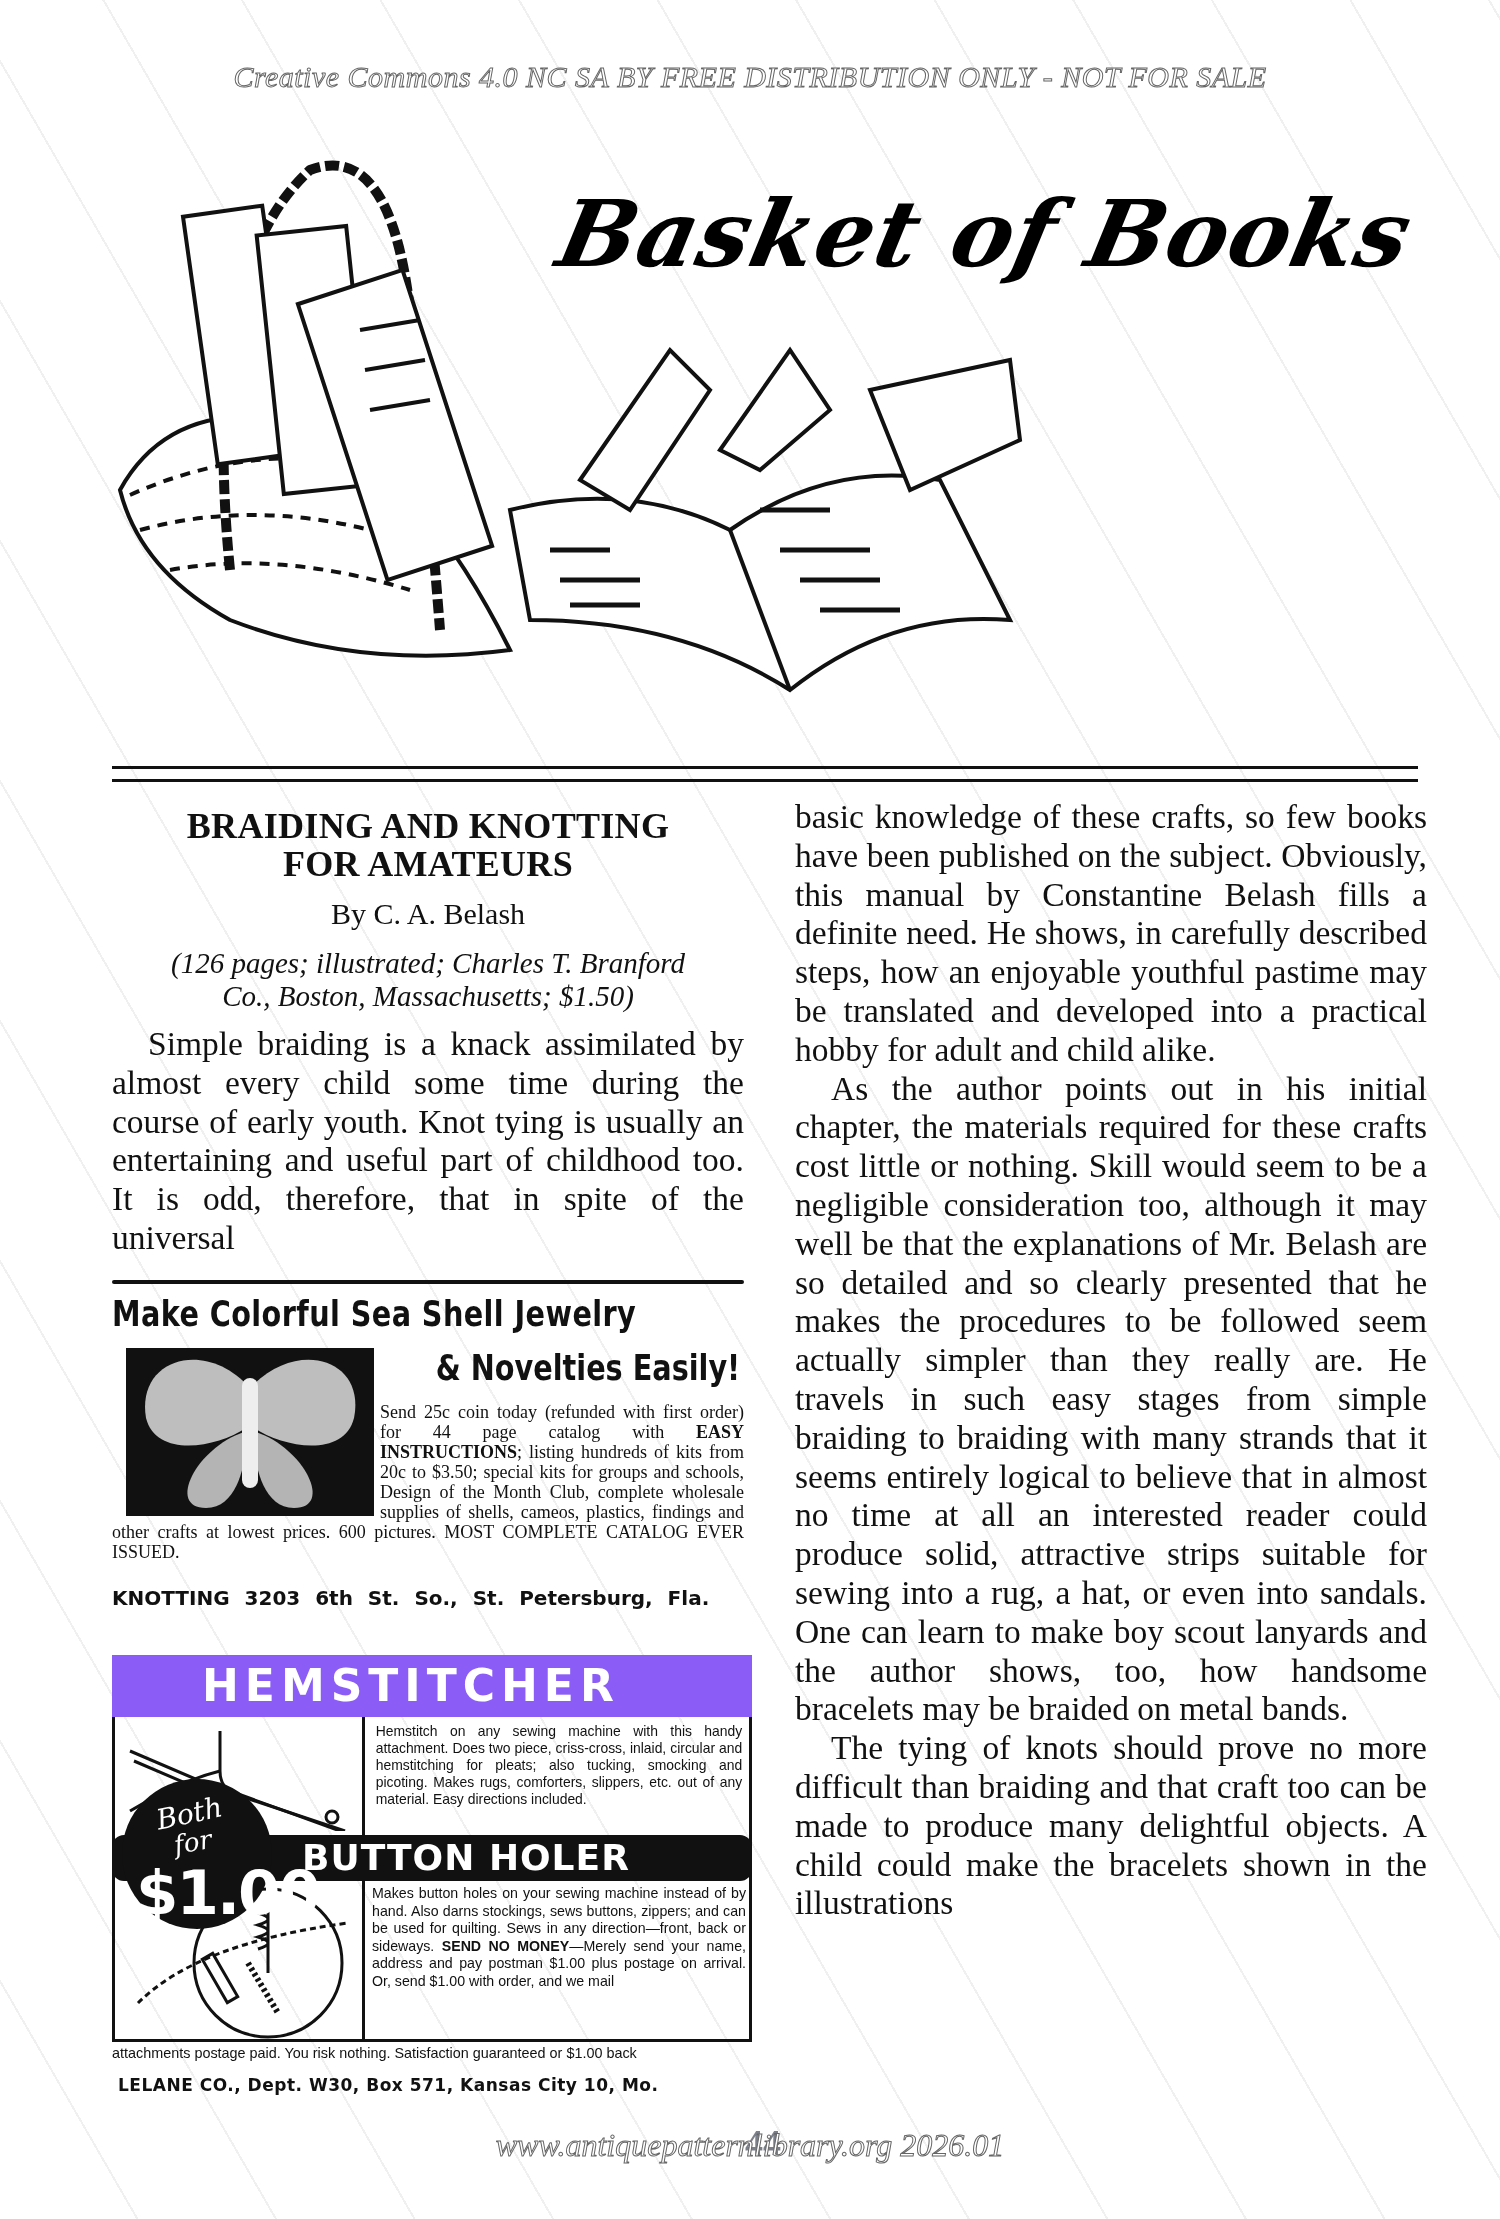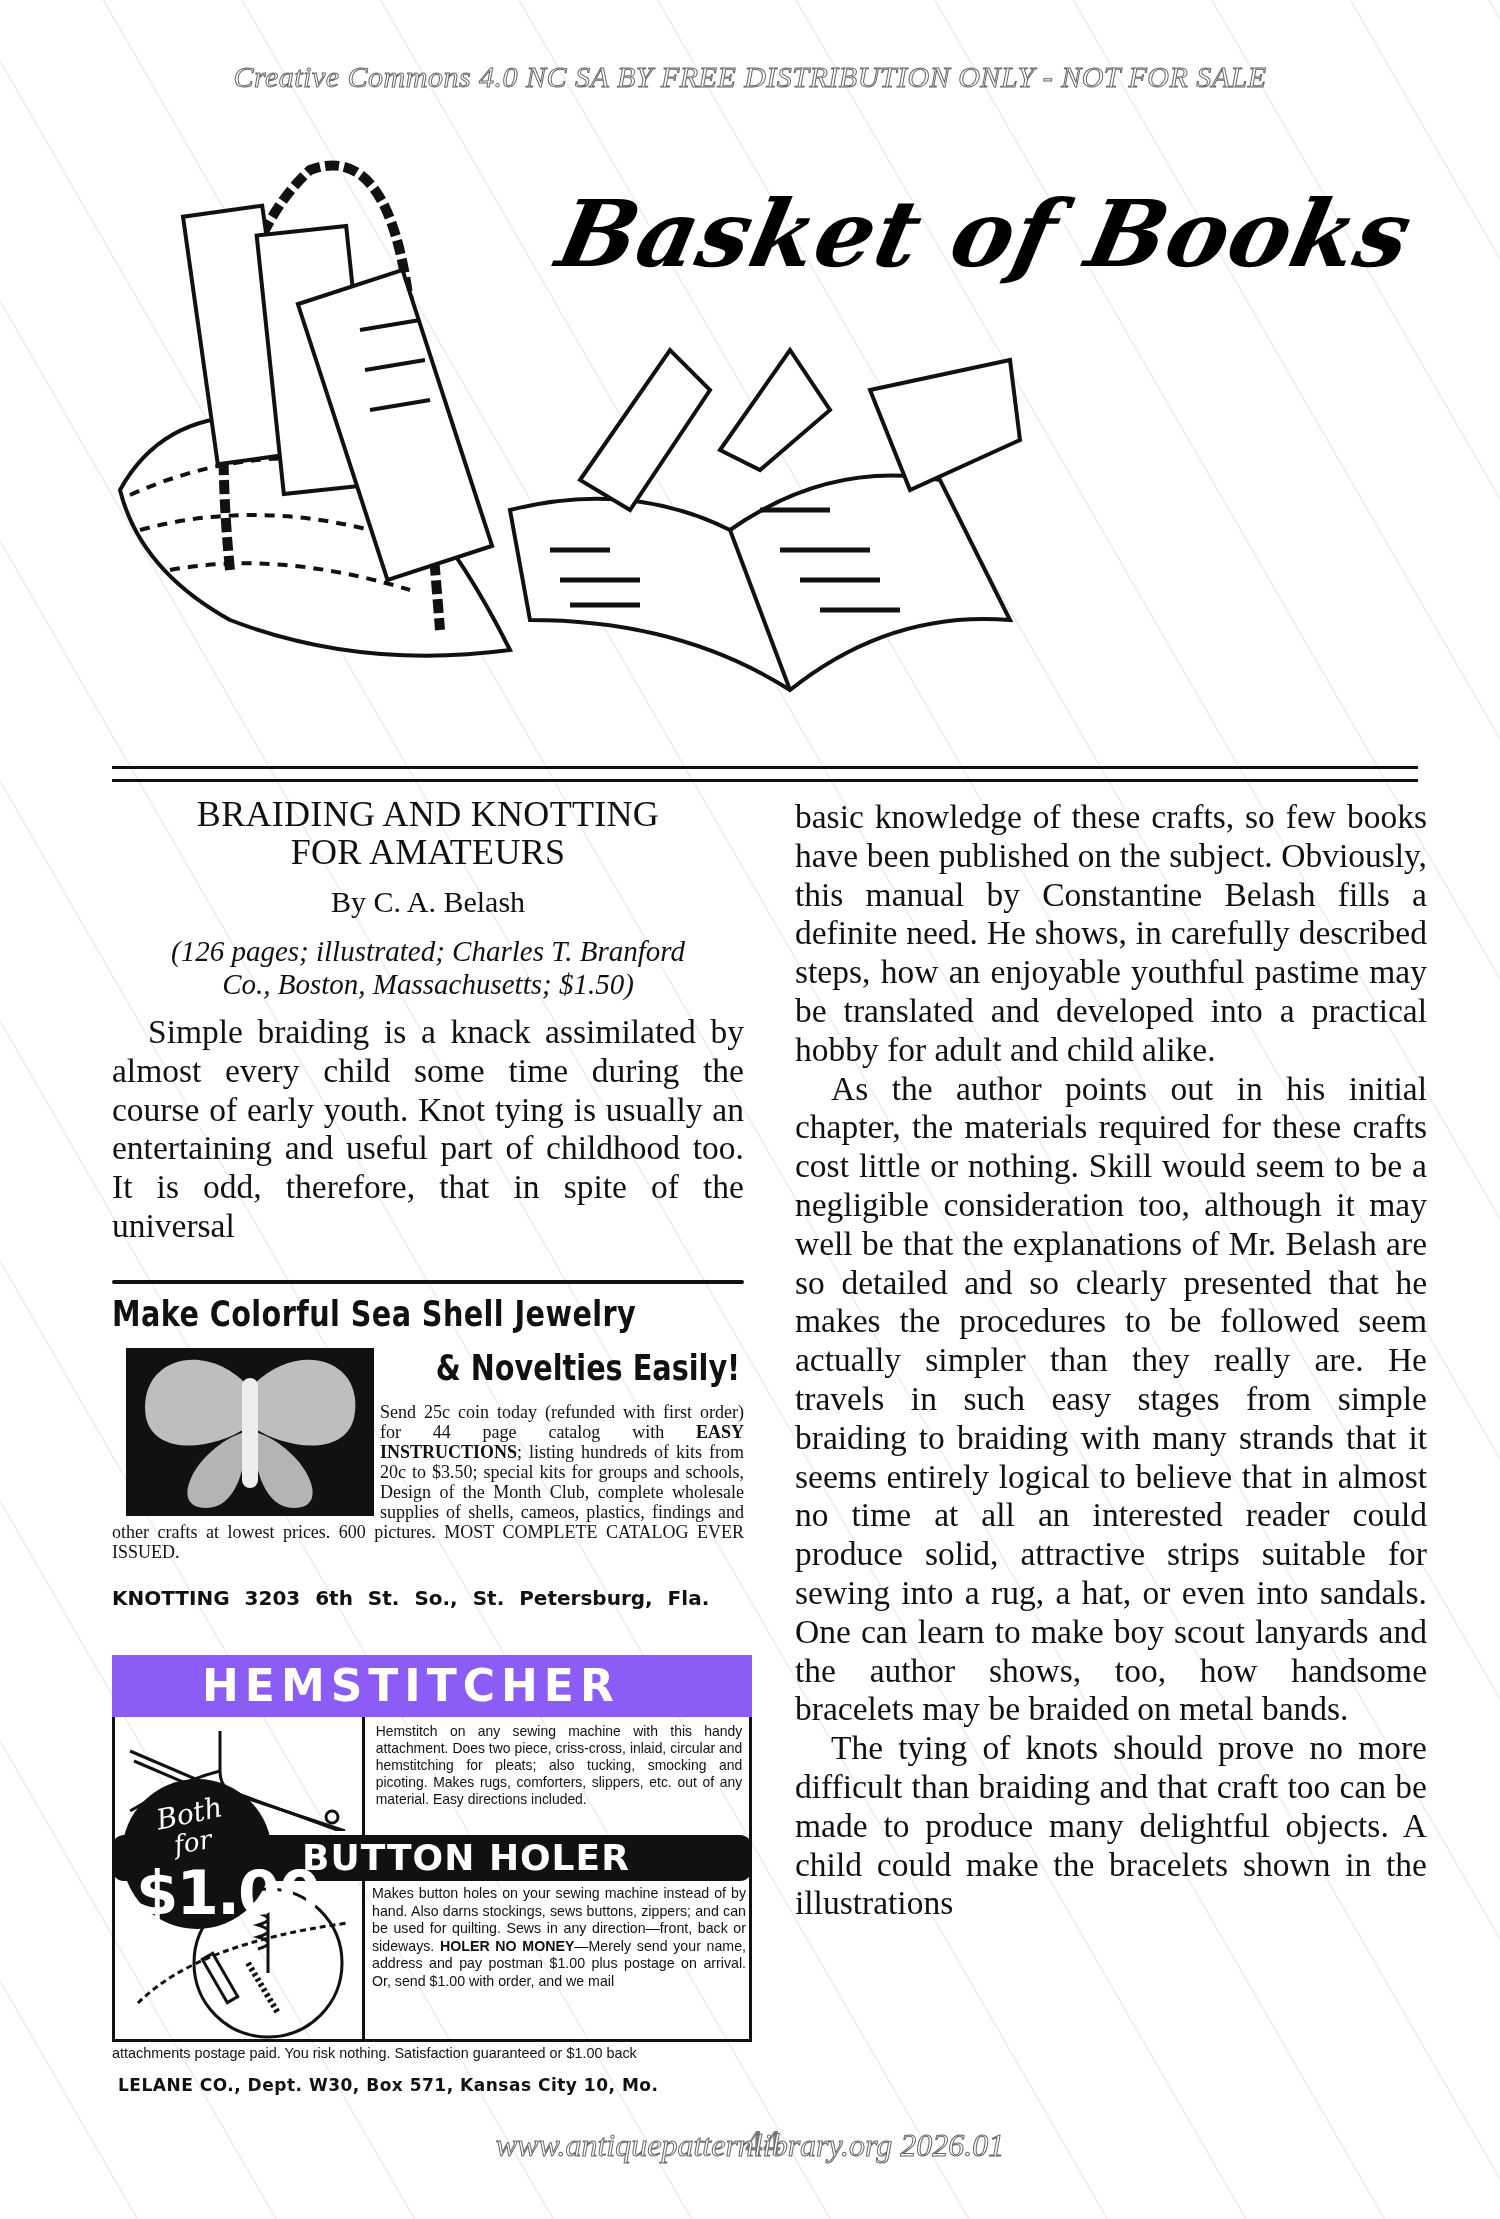--- a/index.html
+++ b/index.html
@@ -28,7 +28,7 @@
     border-top: 3px solid #111; border-bottom: 3px solid #111; }
   .col-left { position: absolute; left: 112px; top: 795px; width: 632px; }
   .col-right { position: absolute; left: 795px; top: 798px; width: 632px; }
-  .book-title { text-align: center; font-size: 36px; line-height: 38px; margin: 0; font-weight: normal; letter-spacing: 0.3px; }
+  .book-title { text-align: center; font-size: 36px; line-height: 38px; margin: 12px; font-weight: bold; letter-spacing: 0.3px; }
   .book-author { text-align: center; font-size: 30px; margin: 14px 0 10px; }
   .book-meta { text-align: center; font-style: italic; font-size: 29px; line-height: 33px; margin: 16px 0 12px; }
   .body-text { font-size: 33.5px; line-height: 38.8px; text-align: justify; margin: 0; hyphens: none; }

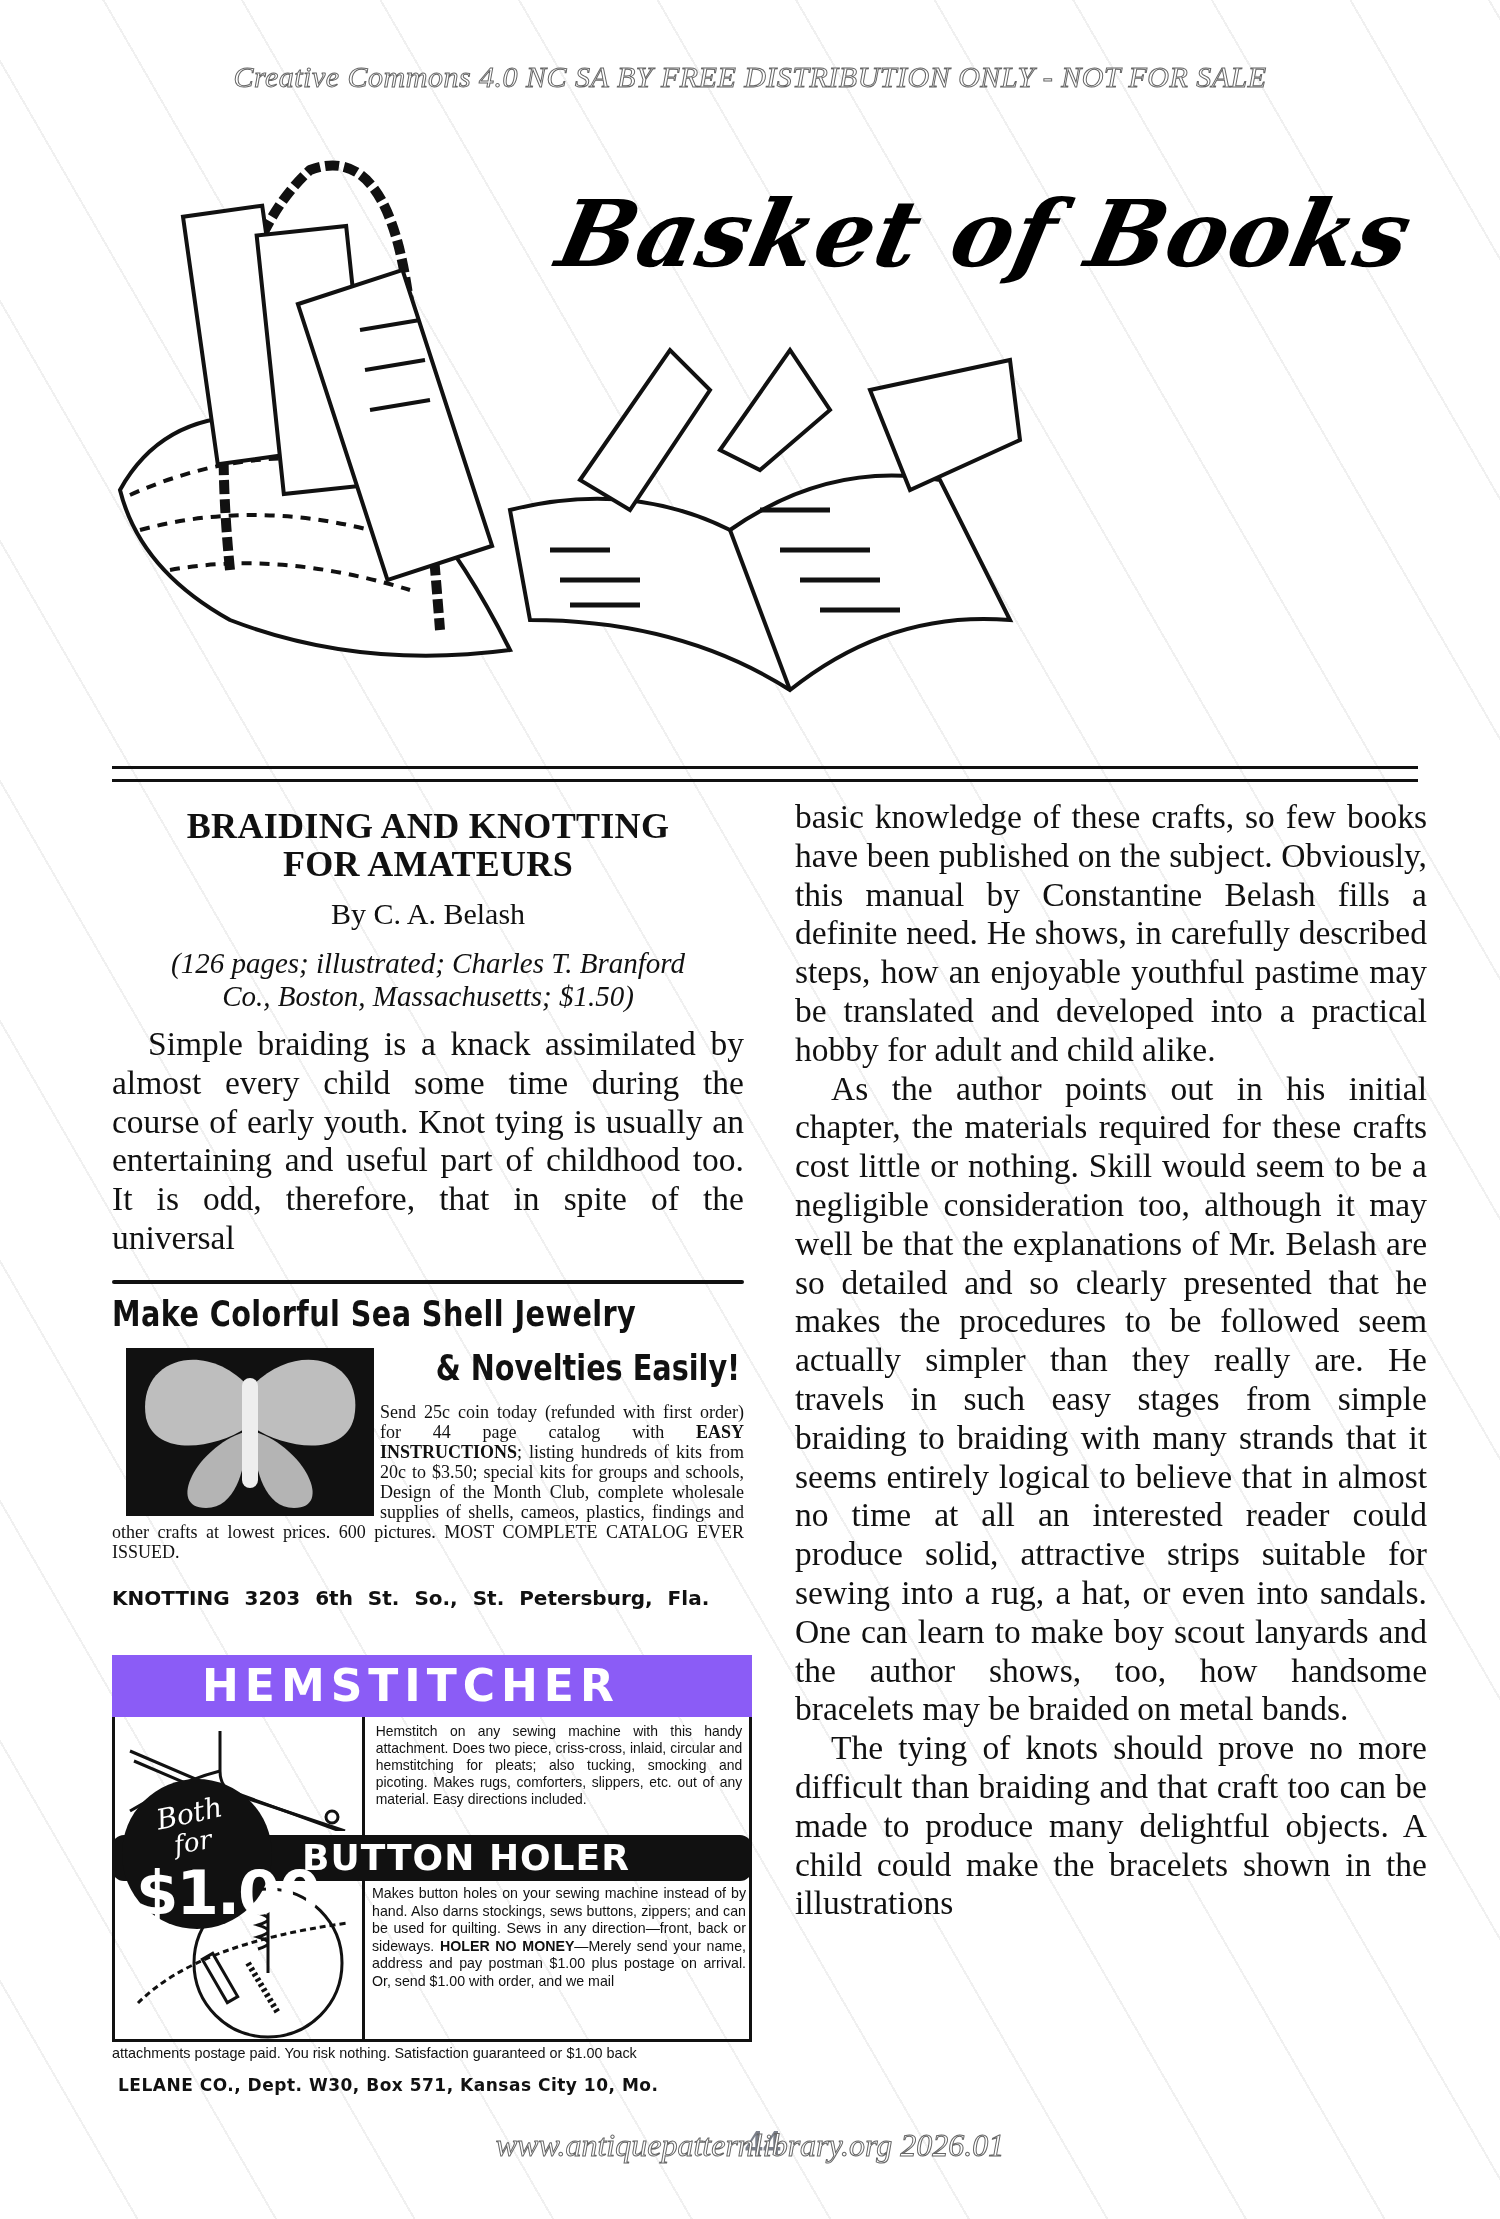--- a/index.html
+++ b/index.html
@@ -181,7 +181,7 @@
   </div>
   <div class="txt2">
     <span>Makes button holes on your sewing machine instead of by hand. Also darns stockings, sews buttons, zippers; and can be used for quilting. Sews in any direction—front, back or sideways.</span>
-    <span class="b">HOLER NO MONEY</span><span>—Merely send your name, address and pay postman $1.00 plus postage on arrival. Or, send $1.00 with order, and we mail</span>
+    <span class="b">SEND NO MONEY</span><span>—Merely send your name, address and pay postman $1.00 plus postage on arrival. Or, send $1.00 with order, and we mail</span>
   </div>
   <div class="txt3">attachments postage paid. You risk nothing. Satisfaction guaranteed or $1.00 back</div>
   <div class="sig">LELANE CO., Dept. W30, Box 571, Kansas City 10, Mo.</div>

